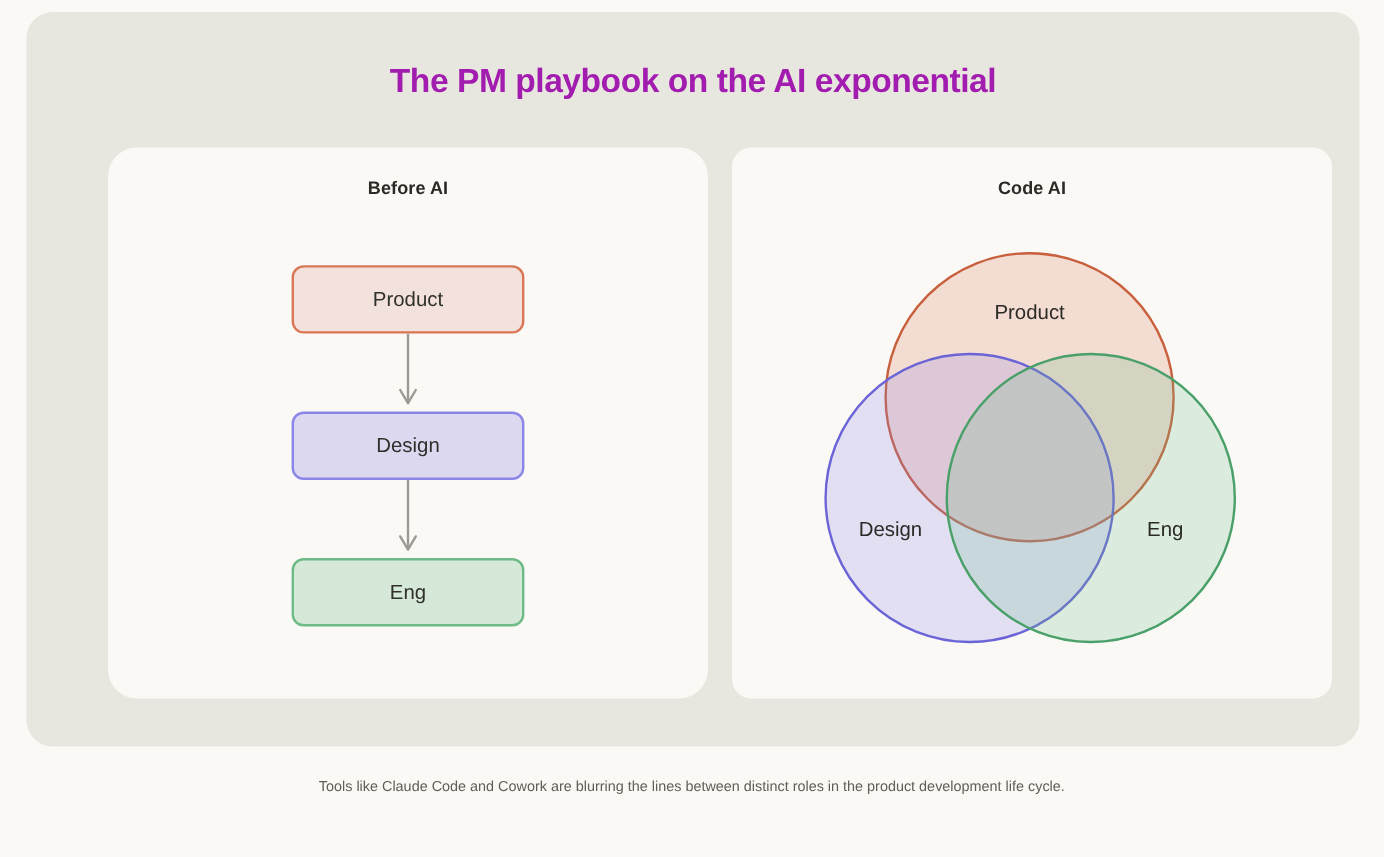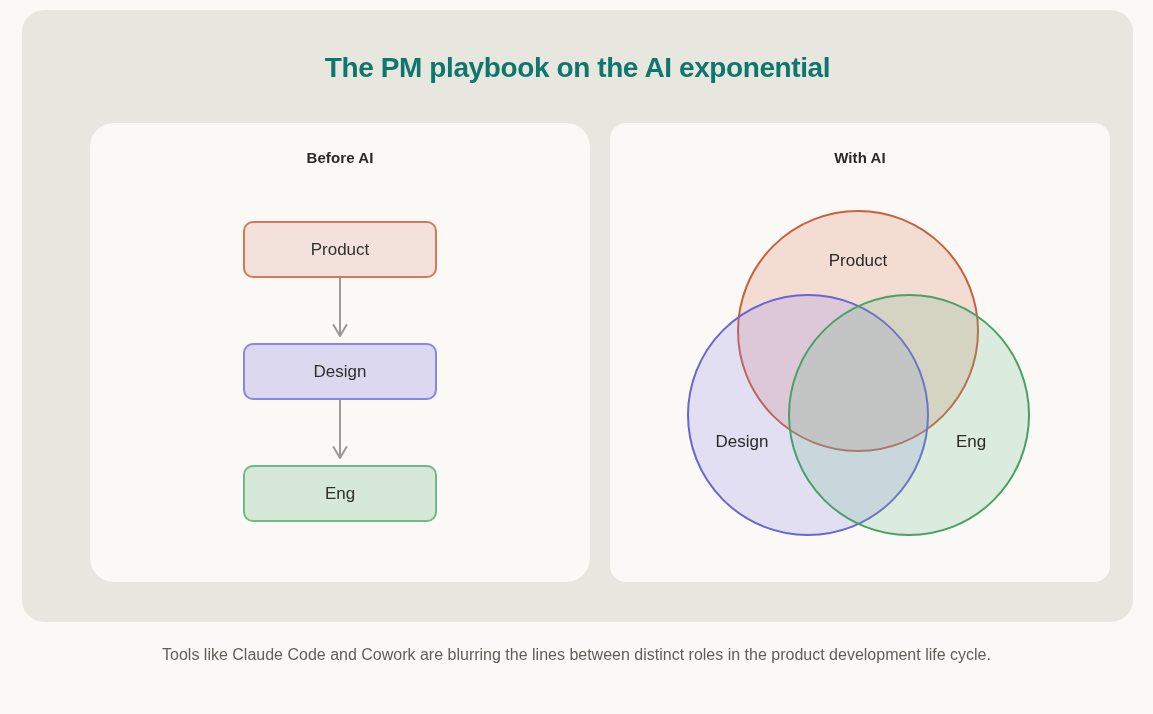--- a/index.html
+++ b/index.html
@@ -39,7 +39,7 @@
     font-size: 28px;
     font-weight: 700;
     letter-spacing: -0.4px;
-    color: #0f766e;
+    color: #a21caf;
   }
 
   

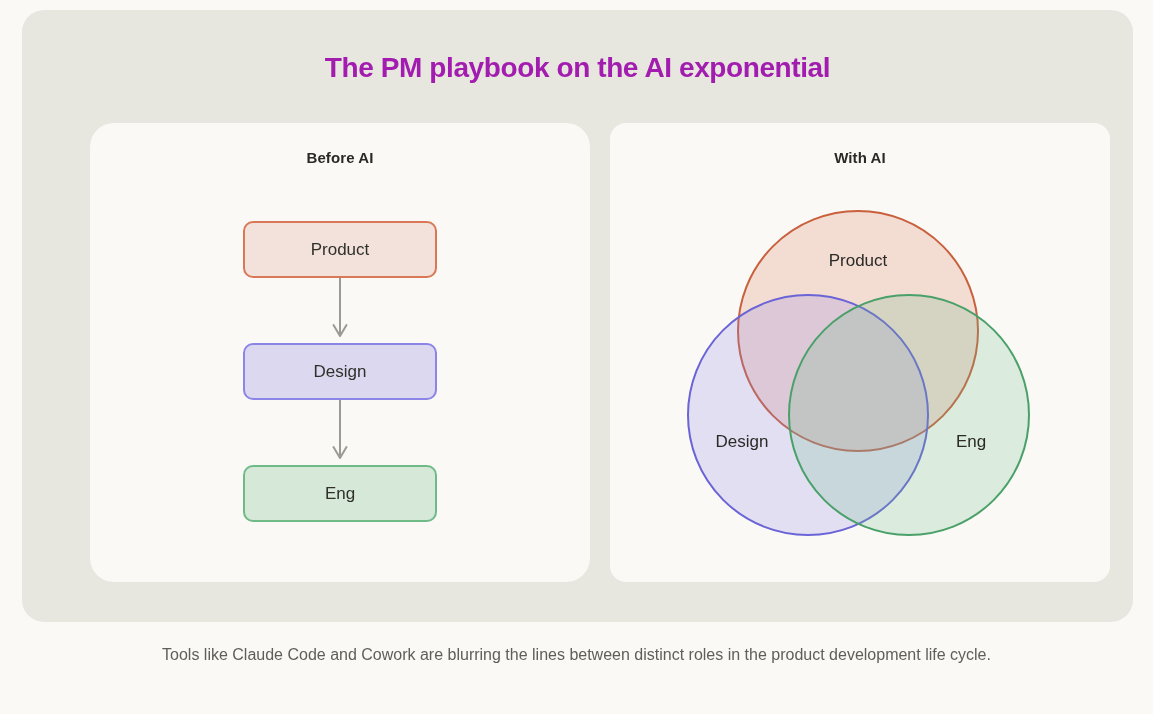--- a/index.html
+++ b/index.html
@@ -162,7 +162,7 @@
 
     <div class="card card-right" style="background: rgb(250, 249, 245);">
 
-      <div class="card-heading">With AI</div>
+      <div class="card-heading">Code AI</div>
 
       <div class="venn">
         <svg width="500" height="459" viewBox="0 0 500 459">

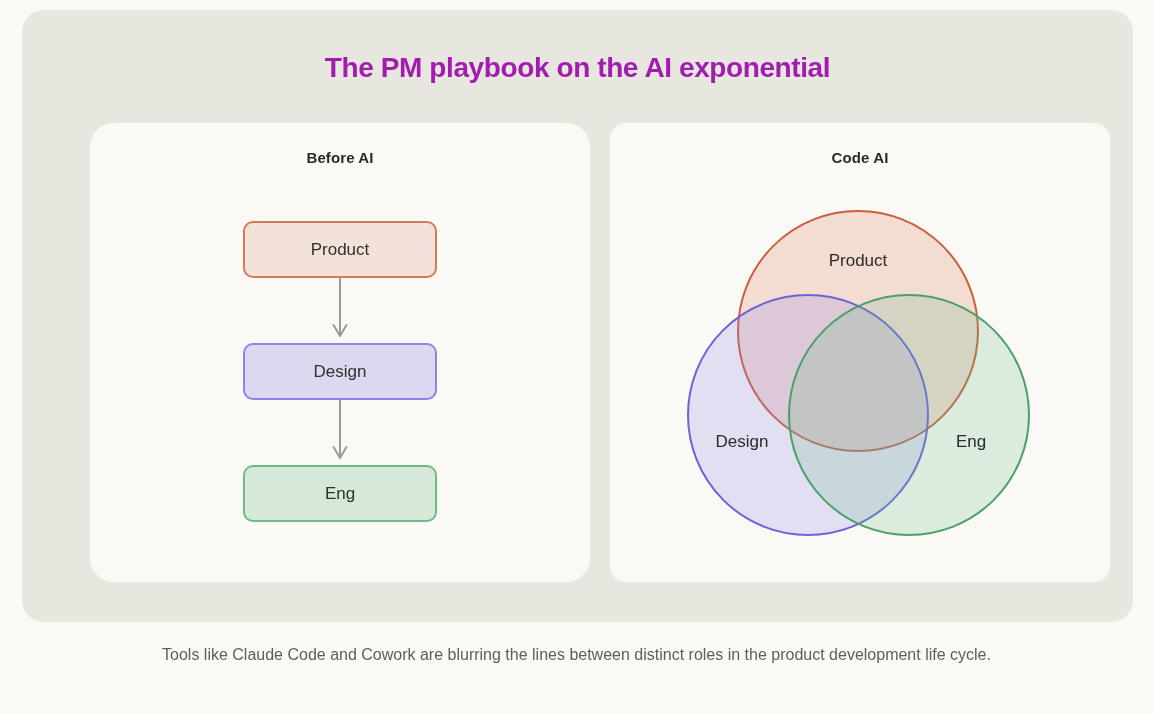--- a/index.html
+++ b/index.html
@@ -115,7 +115,7 @@
     top: 640px;
     width: 1073px;
     text-align: center;
-    font-size: 16px;
+    font-size: 12px;
     line-height: 30px;
     color: #5f5e57;
   }

